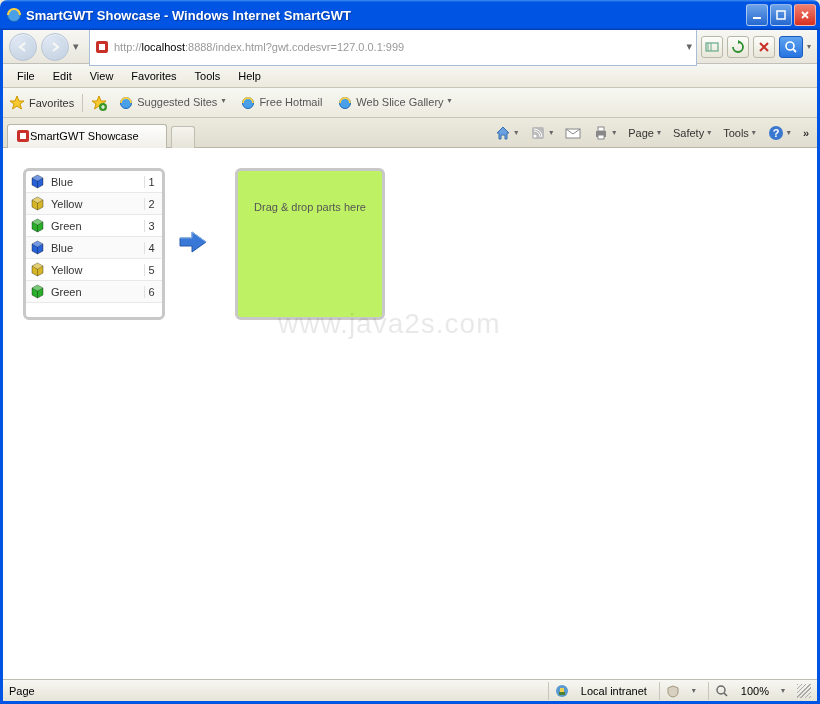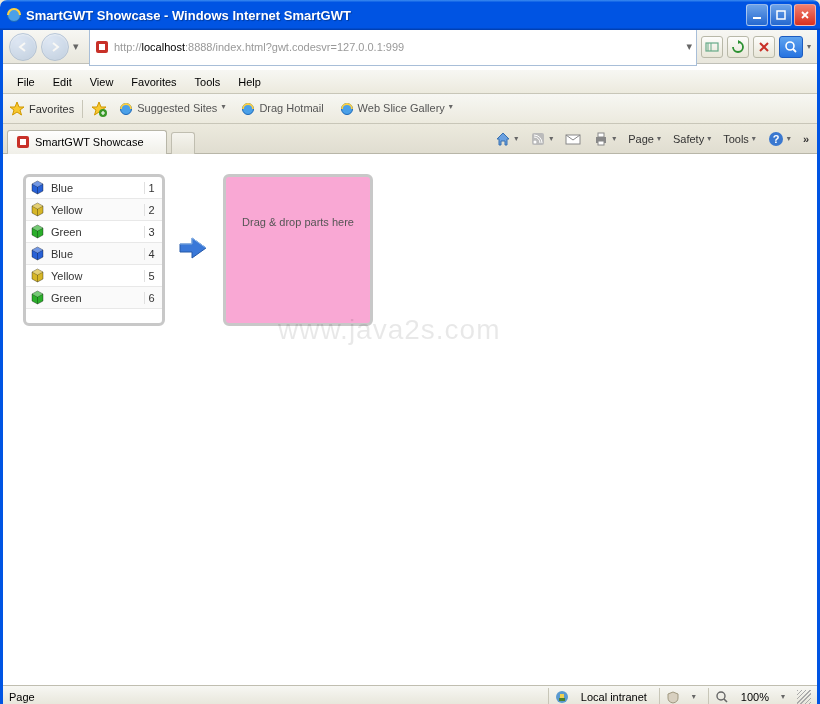--- a/index.html
+++ b/index.html
@@ -103,7 +103,6 @@
   display: flex; align-items: center;
   padding: 0 6px;
   gap: 2px;
-  margin-top: 6px;
 }
 .menuitem { padding: 3px 8px; cursor: default; }
 

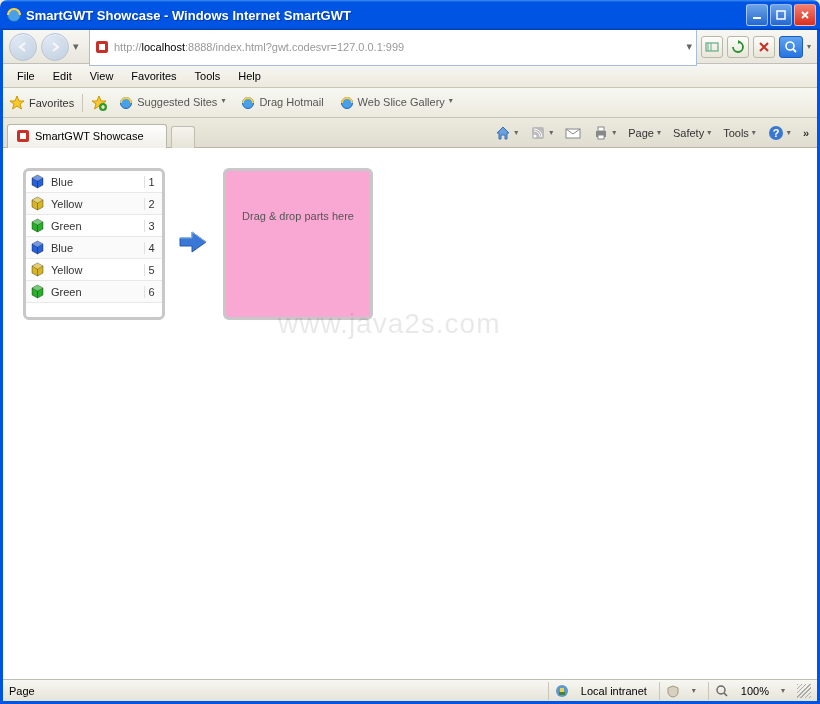--- a/index.html
+++ b/index.html
@@ -365,7 +365,7 @@
             <path d="M2 7 A5 5 0 0 1 12 7" fill="none" stroke="#ffd040" stroke-width="1.8"></path>
           </svg>
         </span>
-      <span>Drag Hotmail</span>
+      <span>Free Hotmail</span>
     </div>
     <div class="favlink">
       <span>

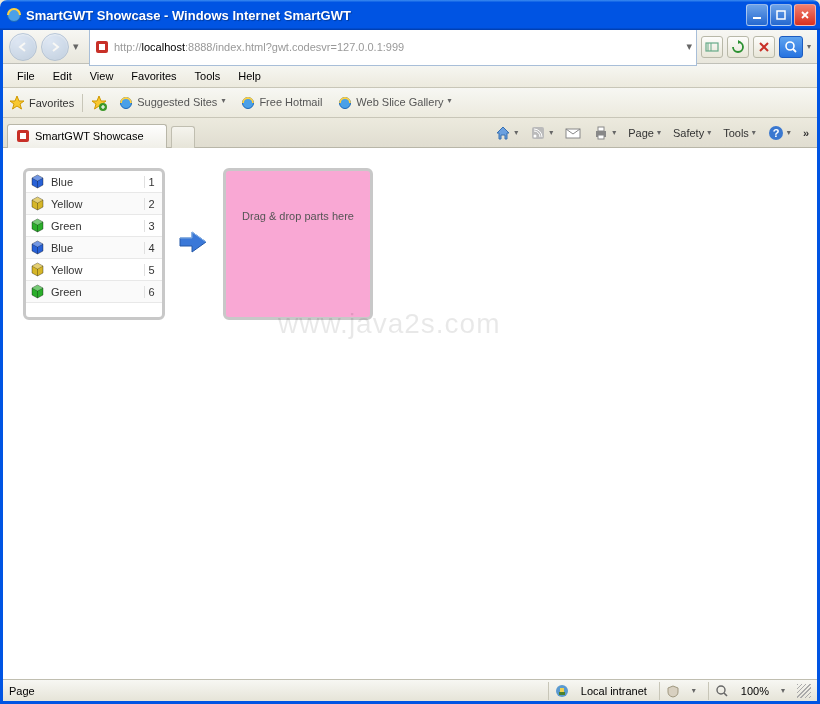--- a/index.html
+++ b/index.html
@@ -135,7 +135,7 @@
   border-bottom: none;
   border-radius: 3px 3px 0 0;
   display: flex; align-items: center;
-  padding: 0 8px; gap: 5px;
+  padding: 0 8px; 
   min-width: 160px;
   margin-top: 6px;
 }

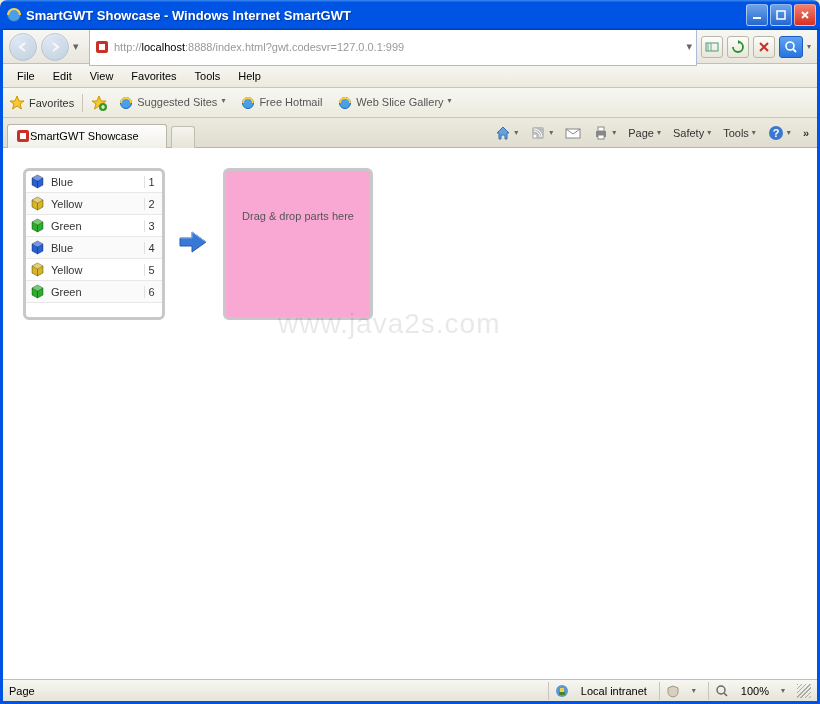--- a/index.html
+++ b/index.html
@@ -196,15 +196,15 @@
 
 .droppanel {
   position: absolute;
-  left: 220px; top: 20px;
+  left: 232px; top: 20px;
   width: 150px; height: 152px;
   border: 3px solid #c8c8c8;
   border-radius: 6px;
-  background: #f9a8d4;
+  background: #bef264;
   display: flex;
   align-items: flex-start;
   justify-content: center;
-  padding-top: 39px;
+  padding-top: 30px;
   color: #555;
 }
 

